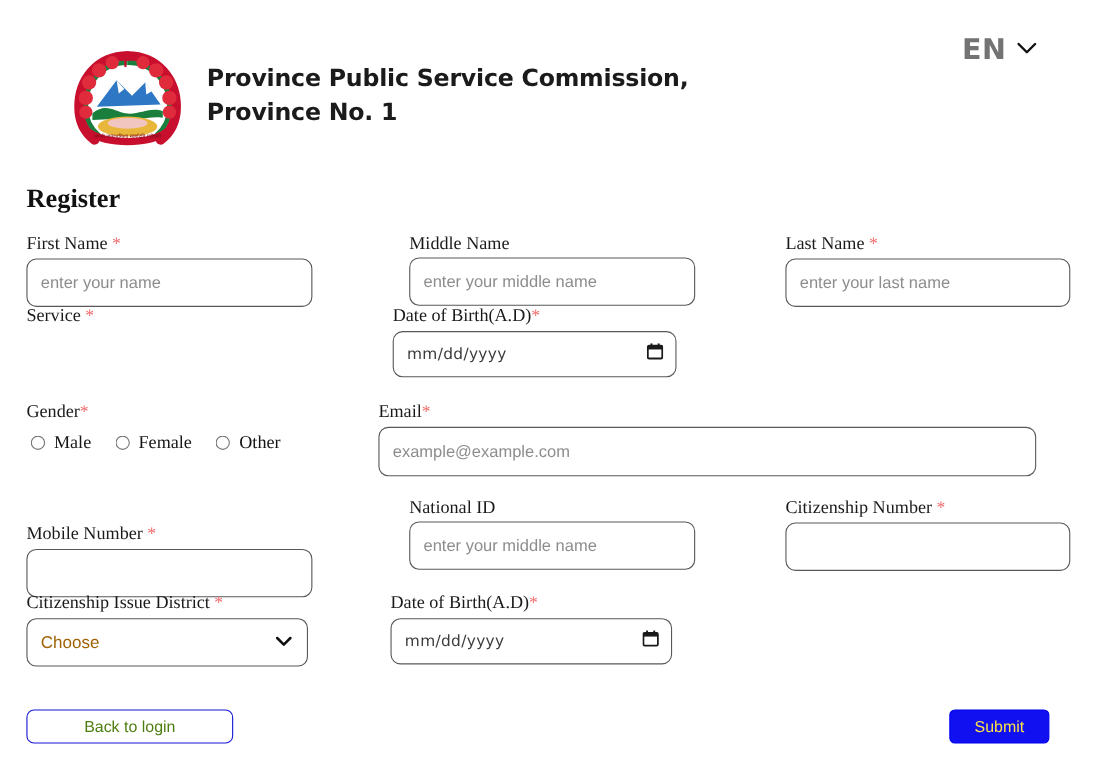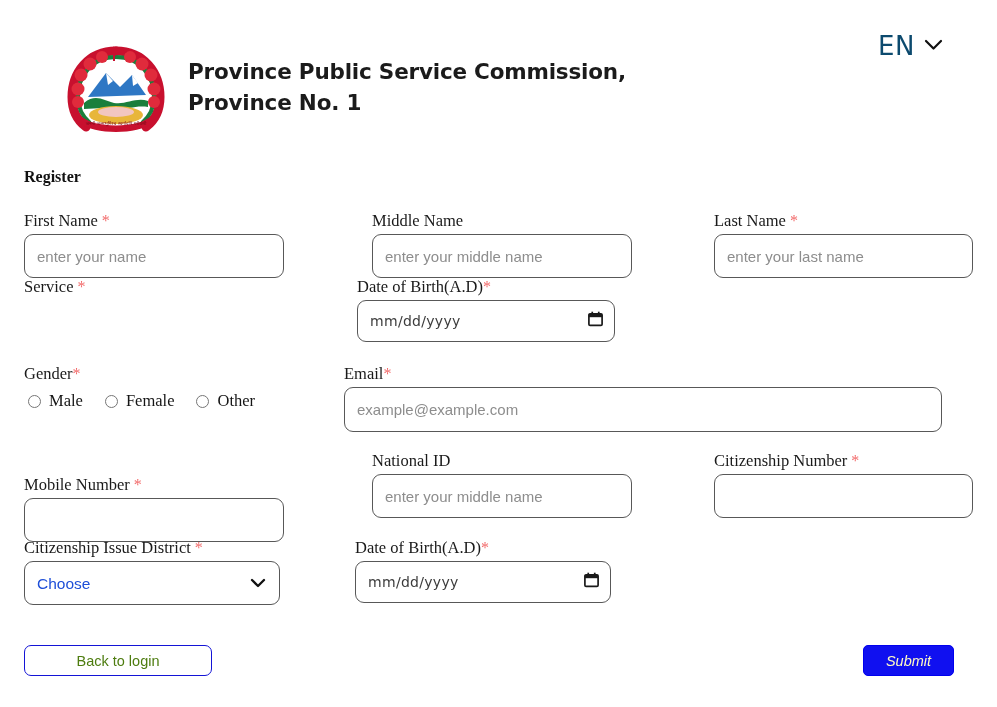--- a/index.html
+++ b/index.html
@@ -36,7 +36,7 @@
   }
   .lang-code {
     font-family: "DejaVu Sans", sans-serif;
-    font-size: 26px; font-weight: 400; color: #0c4a6e;
+    font-size: 26px; font-weight: 700; color: #737373;
     letter-spacing: 0.5px;
   }
   .chev { display: block; }

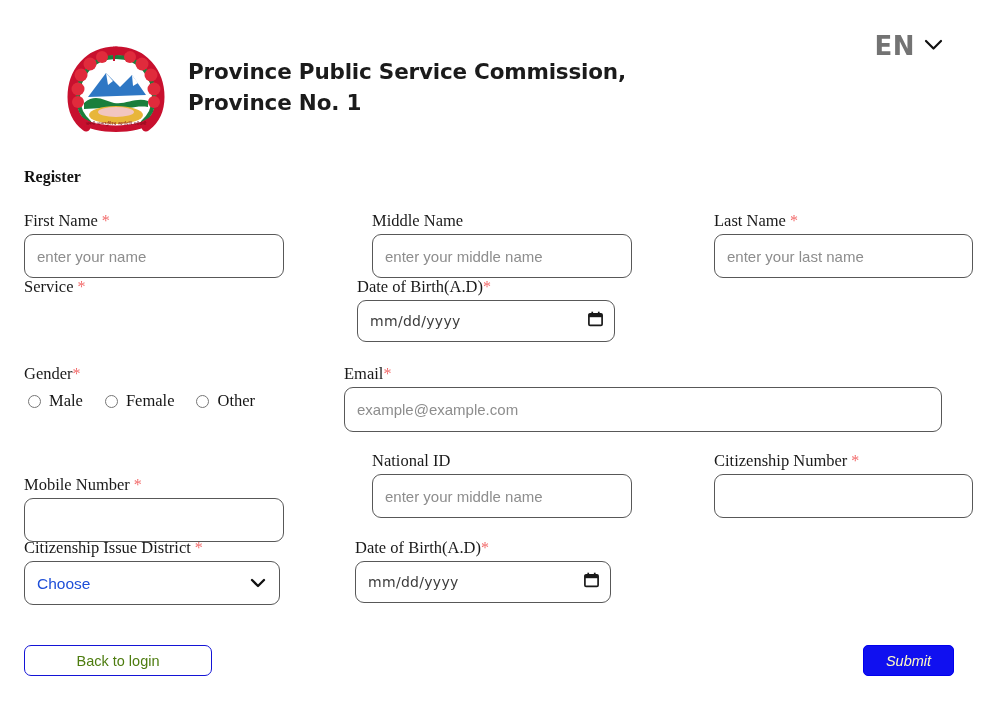--- a/index.html
+++ b/index.html
@@ -45,7 +45,7 @@
   .register-title {
     position: absolute; left: 24px; top: 168px;
     font-family: "Liberation Serif", serif;
-    font-weight: bold; font-size: 16px; color: #111;
+    font-weight: bold; font-size: 24px; color: #111;
   }
   .fld { position: absolute; }
   .lbl {

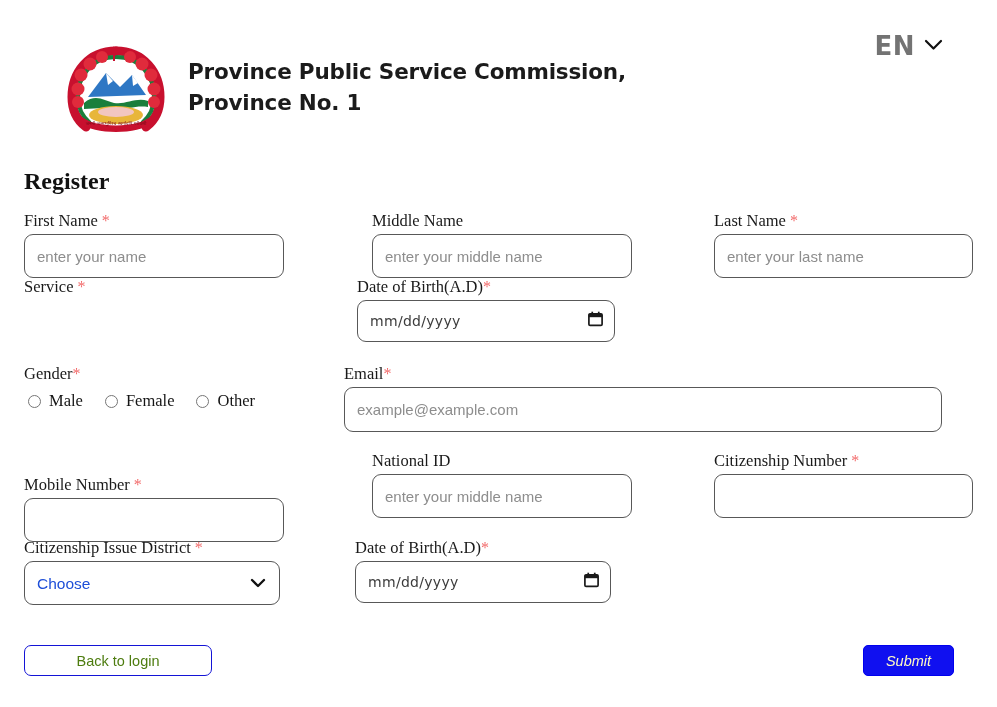--- a/index.html
+++ b/index.html
@@ -98,7 +98,7 @@
     appearance: none; -webkit-appearance: none;
     padding-right: 34px;
     font-size: 15.5px;
-    color: #1d4ed8;
+    color: #a16207;
   }
   .sel-wrap .sel-chev {
     position: absolute; right: 14px; top: 50%; transform: translateY(-50%);

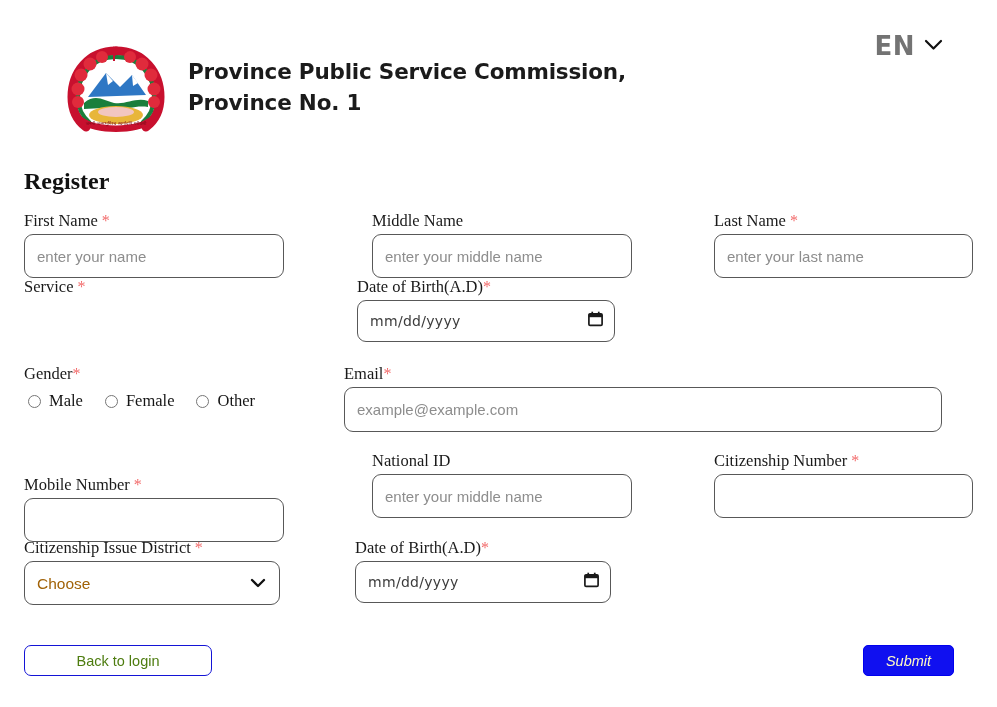--- a/index.html
+++ b/index.html
@@ -138,12 +138,11 @@
     border: 1px solid #0000ee;
     border-radius: 5px;
     background: #1010f0;
-    color: #fef9c3;
+    color: #fde047;
     font-family: "Liberation Sans", sans-serif;
     font-size: 14.5px;
     cursor: pointer;
     padding: 0;
-    font-style: italic;
   }
 </style>
 </head>

